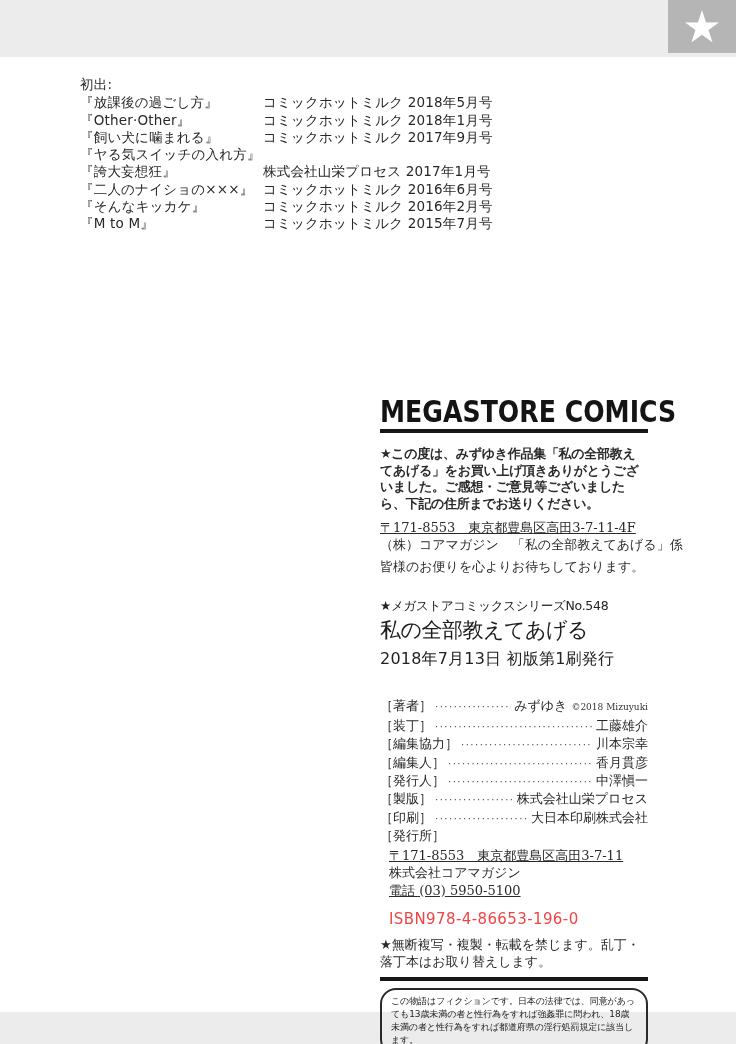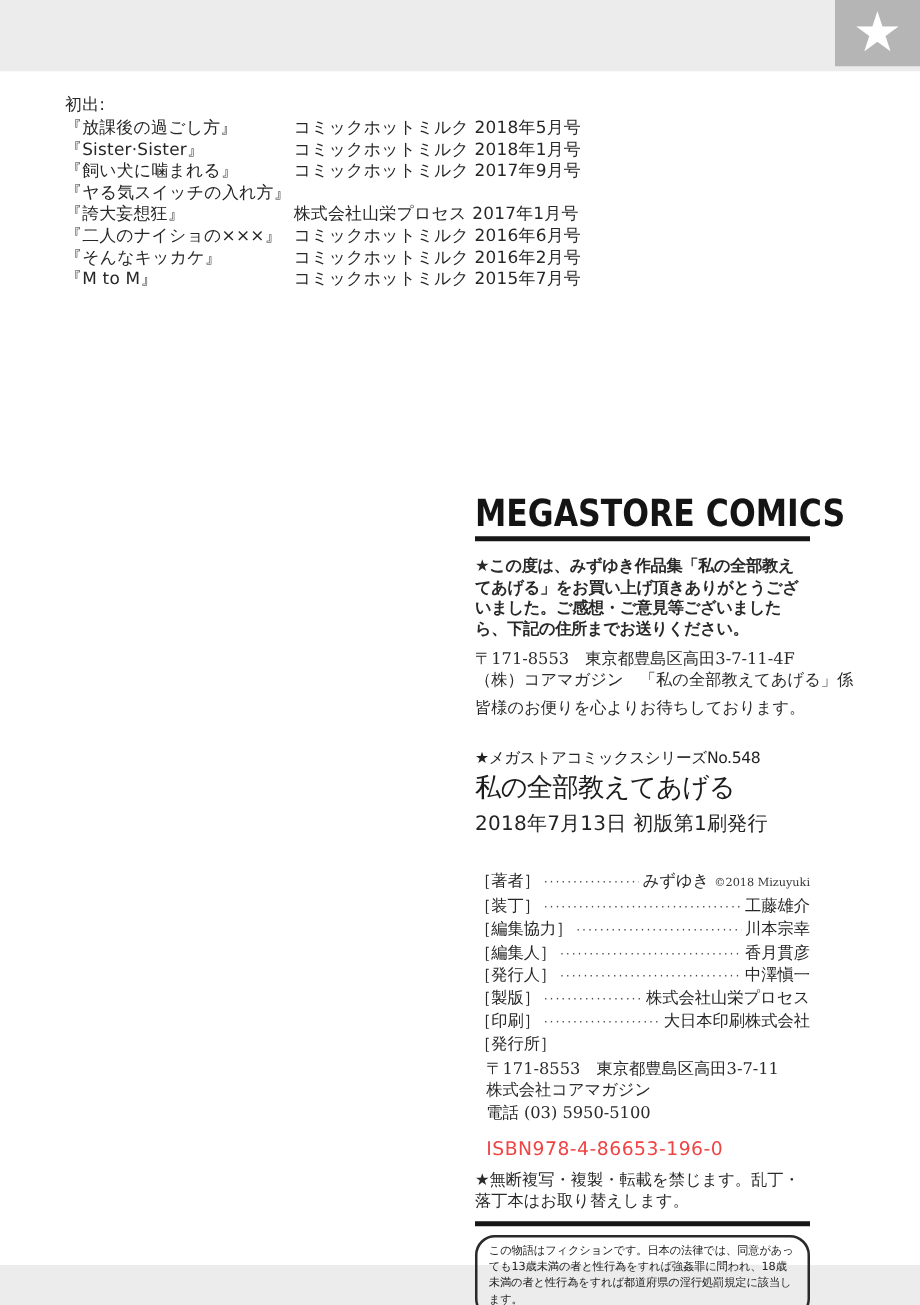--- a/index.html
+++ b/index.html
@@ -22,7 +22,7 @@
   .bottom-band { position: absolute; left: 0; top: 1012px; width: 736px; height: 32px; background: #ececec; }
 
   
-  .first-pub { position: absolute; left: 52px; top: 76px; font-size: 13.5px; line-height: 17.3px; letter-spacing: 0.2px; color: #272727; }
+  .first-pub { position: absolute; left: 80px; top: 76px; font-size: 13.5px; line-height: 17.3px; letter-spacing: 0.2px; color: #272727; }
   .fp-heading { margin-bottom: 1px; }
   .fp-row { display: flex; }
   .fp-title { flex: 0 0 183px; width: 183px; white-space: nowrap; }

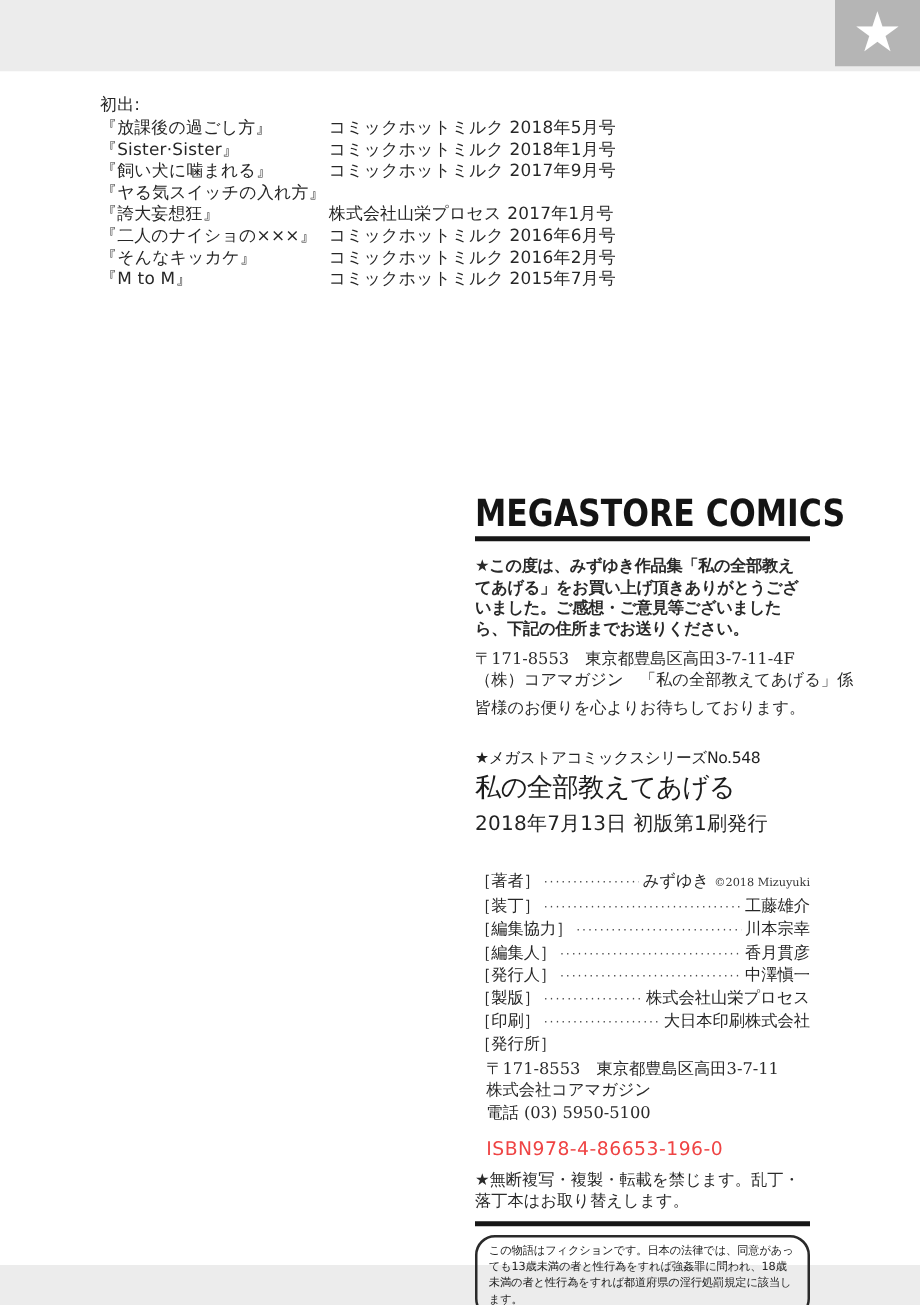--- a/index.html
+++ b/index.html
@@ -77,7 +77,7 @@
       <span class="fp-mag">コミックホットミルク 2018年5月号</span>
     </div>
     <div class="fp-row">
-      <span class="fp-title">『Sister·Sister』</span>
+      <span class="fp-title">『Other·Other』</span>
       <span class="fp-mag">コミックホットミルク 2018年1月号</span>
     </div>
     <div class="fp-row">

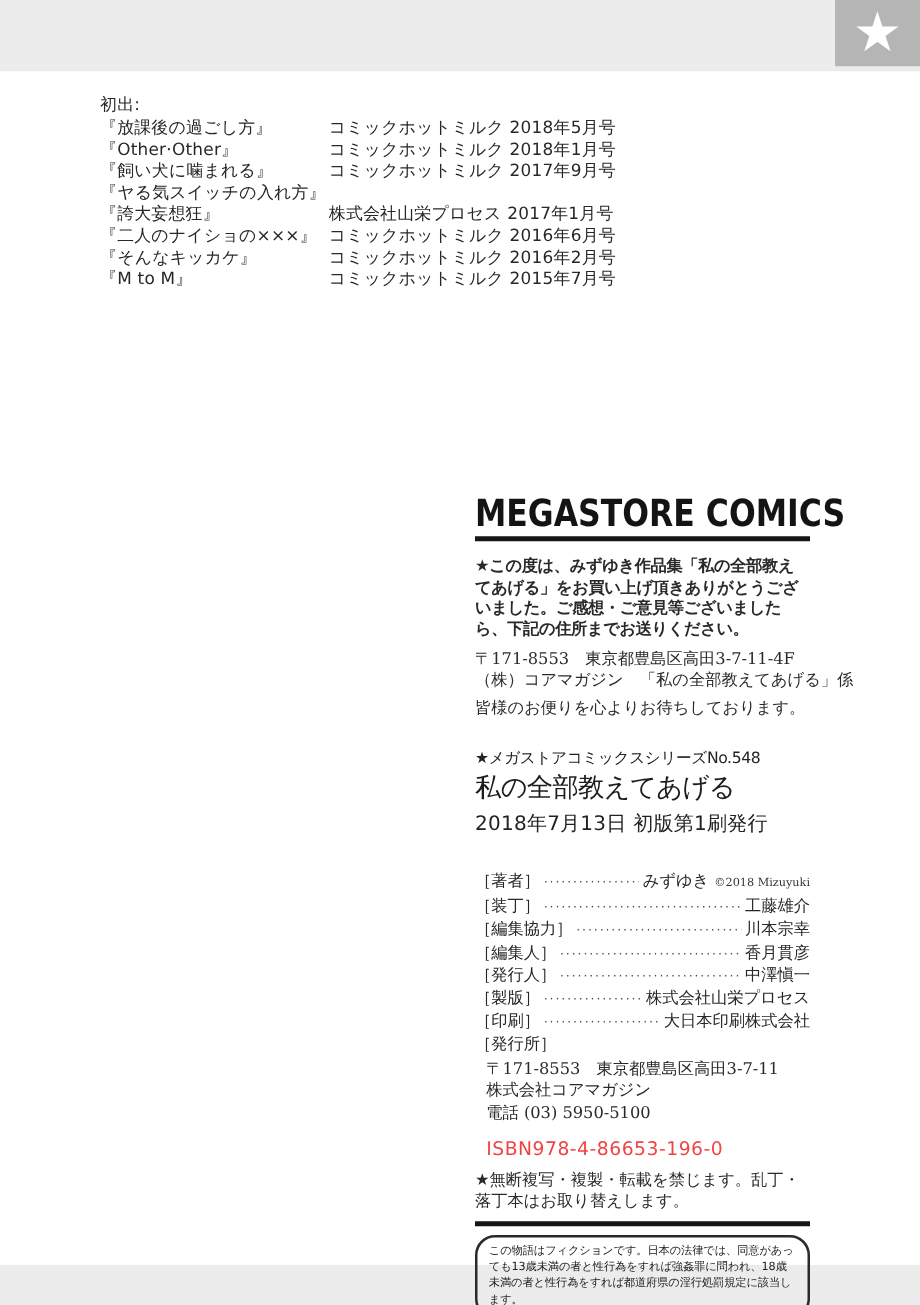--- a/index.html
+++ b/index.html
@@ -38,7 +38,7 @@
   .intro { margin: 13px 0 0 0; font-size: 13px; line-height: 16.6px; letter-spacing: -0.3px; font-weight: bold; }
   .addr1 { margin-top: 7px; font-size: 13px; line-height: 17px; white-space: nowrap; }
   .addr2 { font-size: 13px; line-height: 17px; white-space: nowrap; }
-  .serif { font-family: "DejaVu Serif", "Liberation Serif", serif; }
+  .serif { font-family: "DejaVu Serif", "Liberation Serif", serif; text-decoration: underline; }
   .closing { margin-top: 5px; font-size: 13px; line-height: 17px; }
   .series { margin-top: 23px; font-size: 12.5px; letter-spacing: -0.3px; color: #222; }
   .book-title { margin: 2px 0 0 0; font-size: 21px; font-weight: normal; letter-spacing: -0.5px; line-height: 27px; color: #1c1c1c; }

